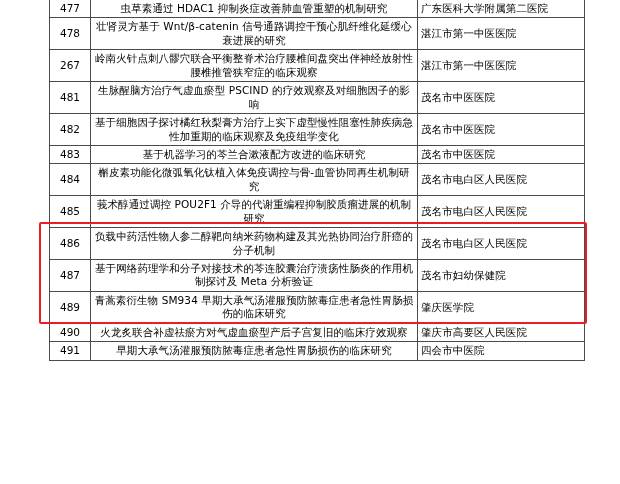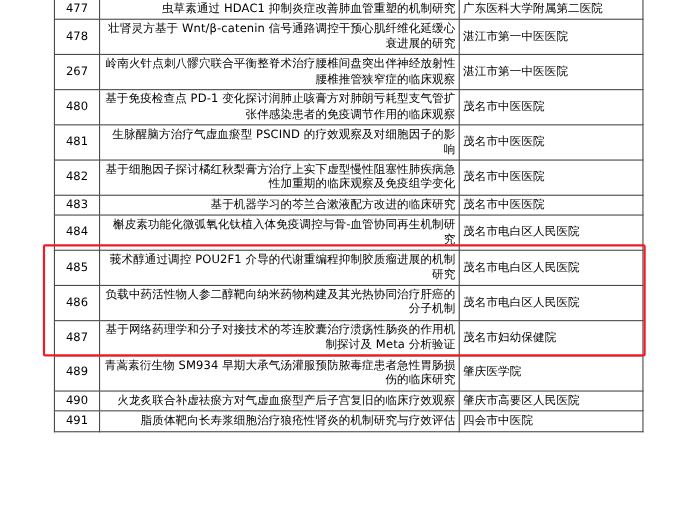--- a/index.html
+++ b/index.html
@@ -46,7 +46,7 @@
   }
   td.col-title {
     width: 320px;
-    text-align: right;
+    text-align: center;
     letter-spacing: 0.1px;
   }
   td.col-unit {

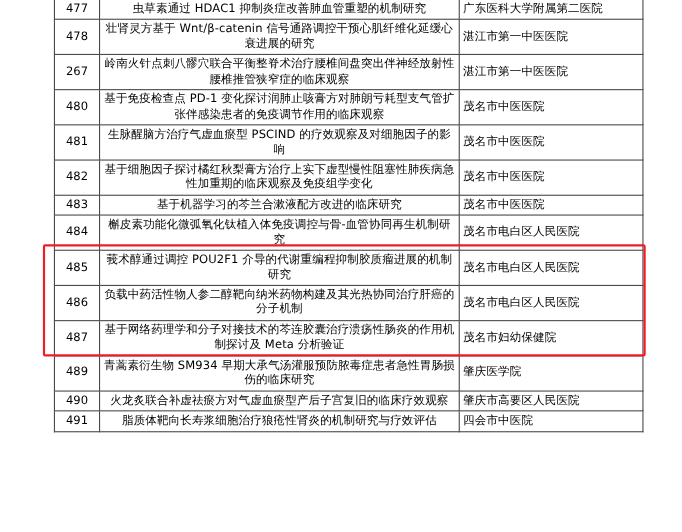--- a/index.html
+++ b/index.html
@@ -87,11 +87,6 @@
         <td class="col-unit">湛江市第一中医医院</td>
       </tr>
       <tr>
-        <td class="col-num">480</td>
-        <td class="col-title">基于免疫检查点 PD-1 变化探讨润肺止咳膏方对肺朗亏耗型支气管扩张伴感染患者的免疫调节作用的临床观察</td>
-        <td class="col-unit">茂名市中医医院</td>
-      </tr>
-      <tr>
         <td class="col-num">481</td>
         <td class="col-title">生脉醒脑方治疗气虚血瘀型 PSCIND 的疗效观察及对细胞因子的影响</td>
         <td class="col-unit">茂名市中医医院</td>

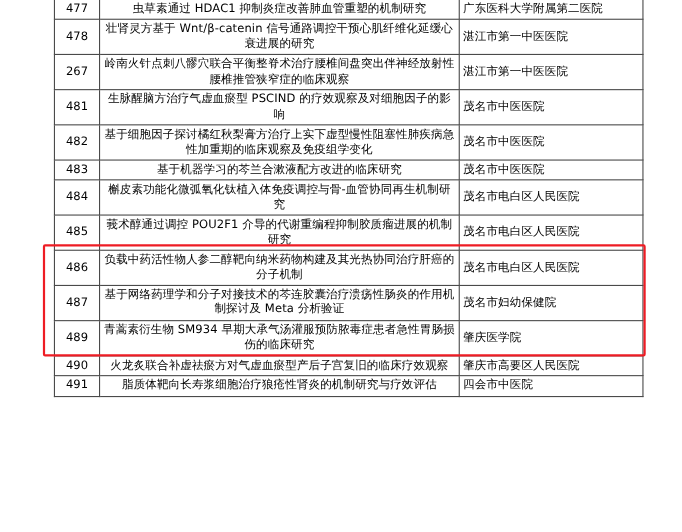--- a/index.html
+++ b/index.html
@@ -133,7 +133,7 @@
       </tr>
       <tr>
         <td class="col-num">491</td>
-        <td class="col-title">脂质体靶向长寿浆细胞治疗狼疮性肾炎的机制研究与疗效评估</td>
+        <td class="col-title">早期大承气汤灌服预防脓毒症患者急性胃肠损伤的临床研究</td>
         <td class="col-unit">四会市中医院</td>
       </tr>
     </tbody>

